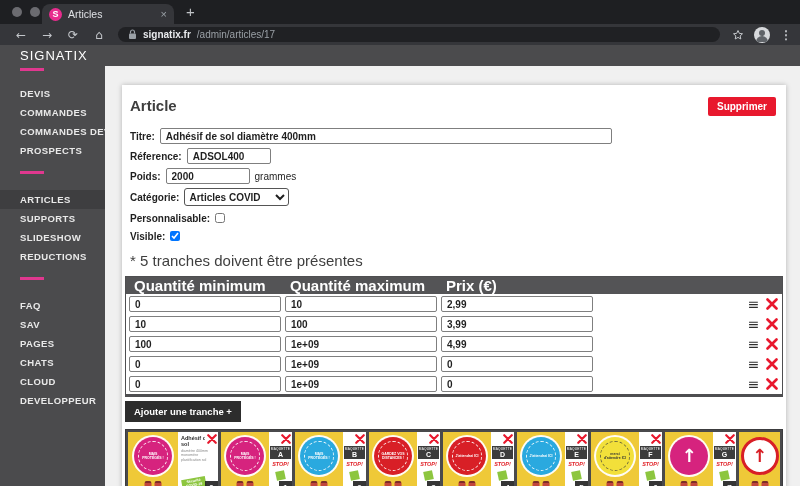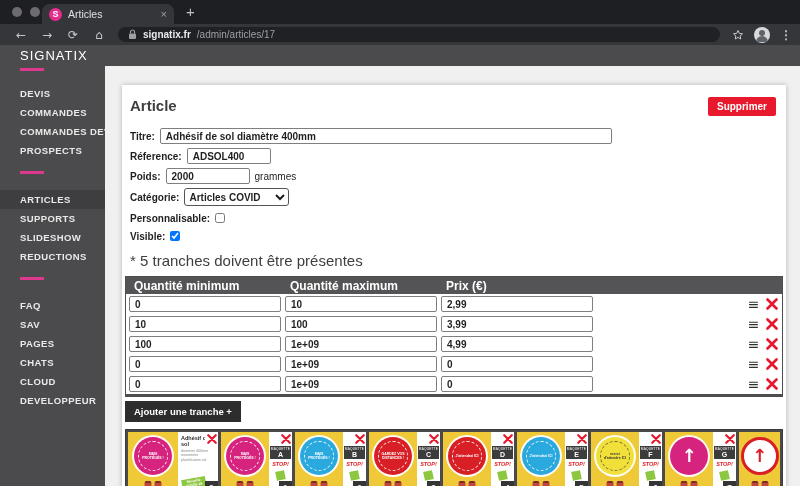--- a/index.html
+++ b/index.html
@@ -67,7 +67,7 @@
   
   .tr-table { border:1px solid #4e4e50; border-bottom:3px solid #4e4e50; }
   .tr-head { display:flex; background:#545456; height:17px; align-items:center; padding:0 3px; gap:4px; }
-  .tr-head span { width:152px; padding-left:5px; color:#fff; font-size:12px; font-weight:700; }
+  .tr-head span { width:152px; padding-left:5px; color:#fff; font-size:15px; font-weight:700; }
   .tr-row { display:flex; align-items:center; padding:2px 3px; gap:4px; }
   .tr-row input { width:152px; flex:0 0 auto; }
   .tr-spacer { flex:1; }

